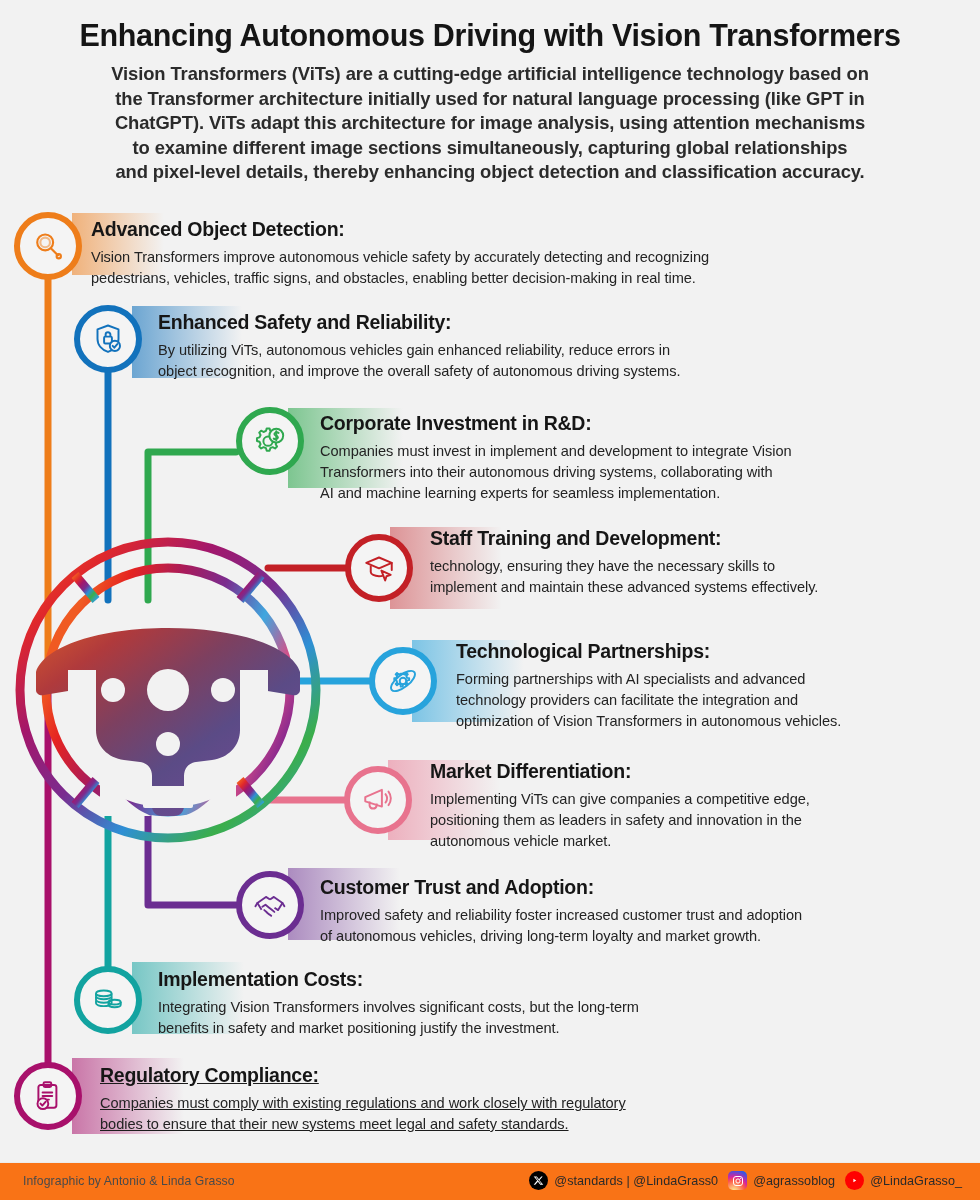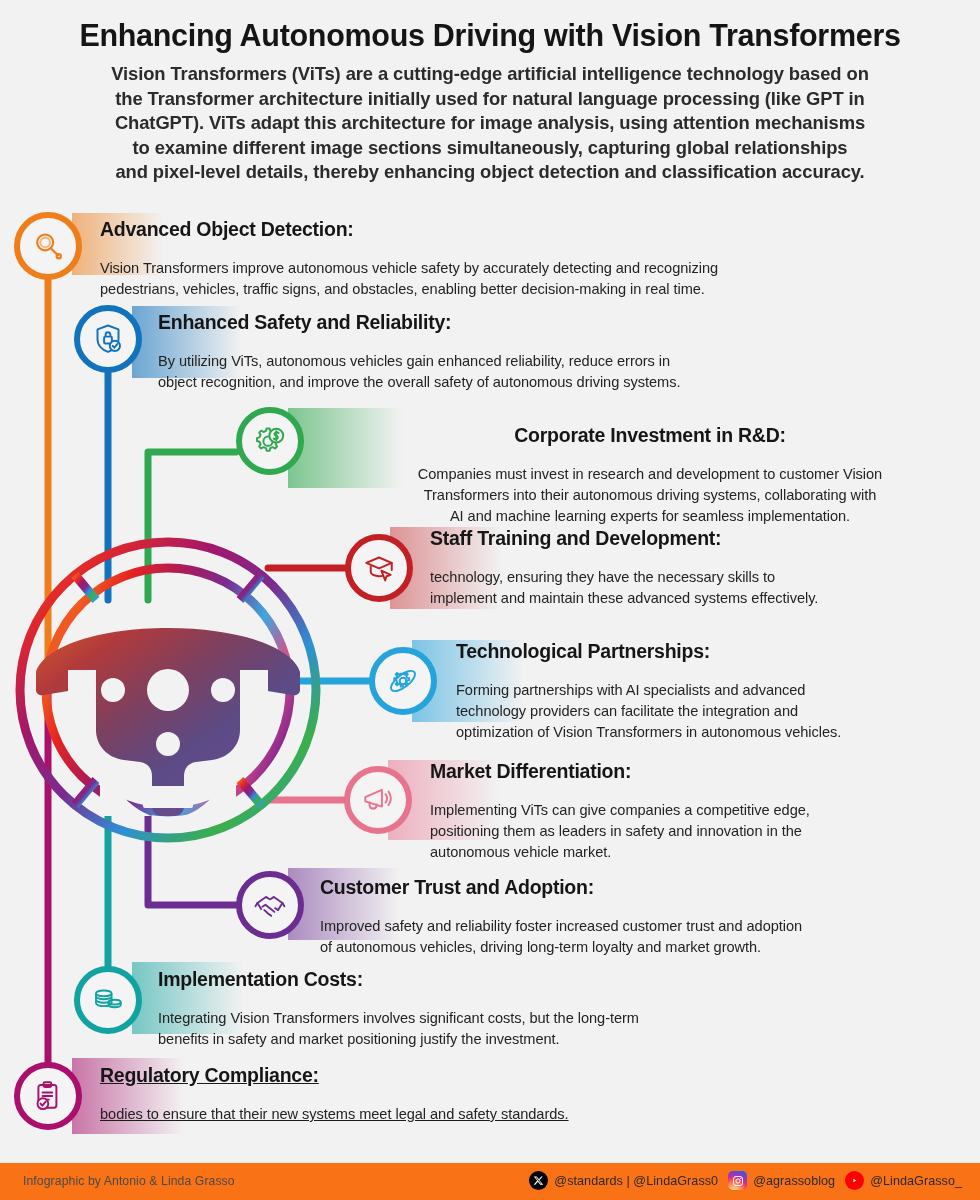--- a/index.html
+++ b/index.html
@@ -252,7 +252,7 @@
           <circle cx="19.6" cy="19.2" r="1.5"></circle>
       </svg>
     </div>
-    <div class="txt" style="left:100px;top:218px;width:870px;">
+    <div class="txt" style="left:91px;top:218px;width:870px;">
       <div class="t-title">Advanced Object Detection:</div>
       <div class="t-body">
         <div>Vision Transformers improve autonomous vehicle safety by accurately detecting and recognizing</div>

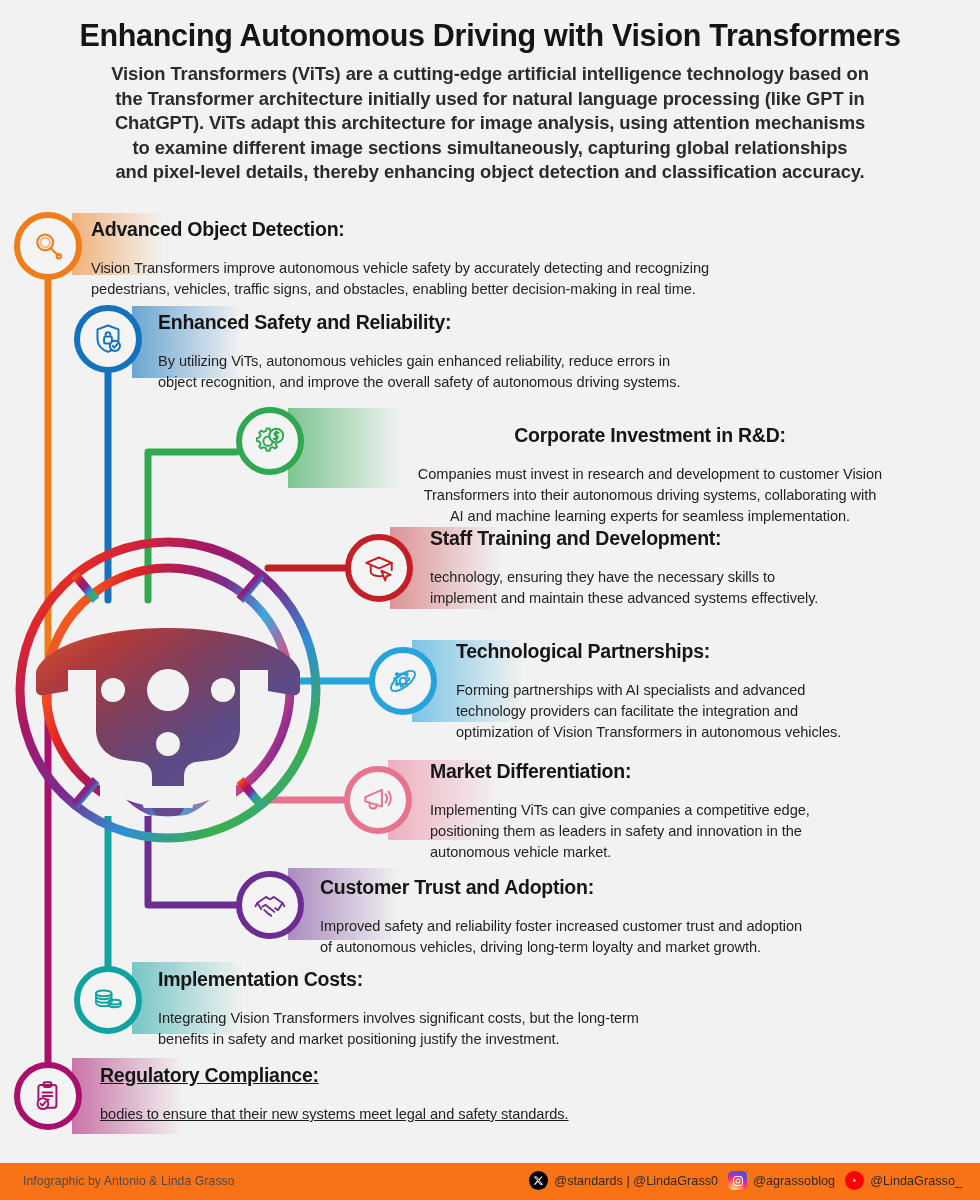--- a/index.html
+++ b/index.html
@@ -41,7 +41,7 @@
   }
   .t-body{
     font-size:14.6px;font-weight:400;color:#232323;line-height:1.43;
-    letter-spacing:-0.05px;margin-top:17px;
+    letter-spacing:-0.05px;margin-top:6px;
   }
   .t-body div{white-space:nowrap;}
   

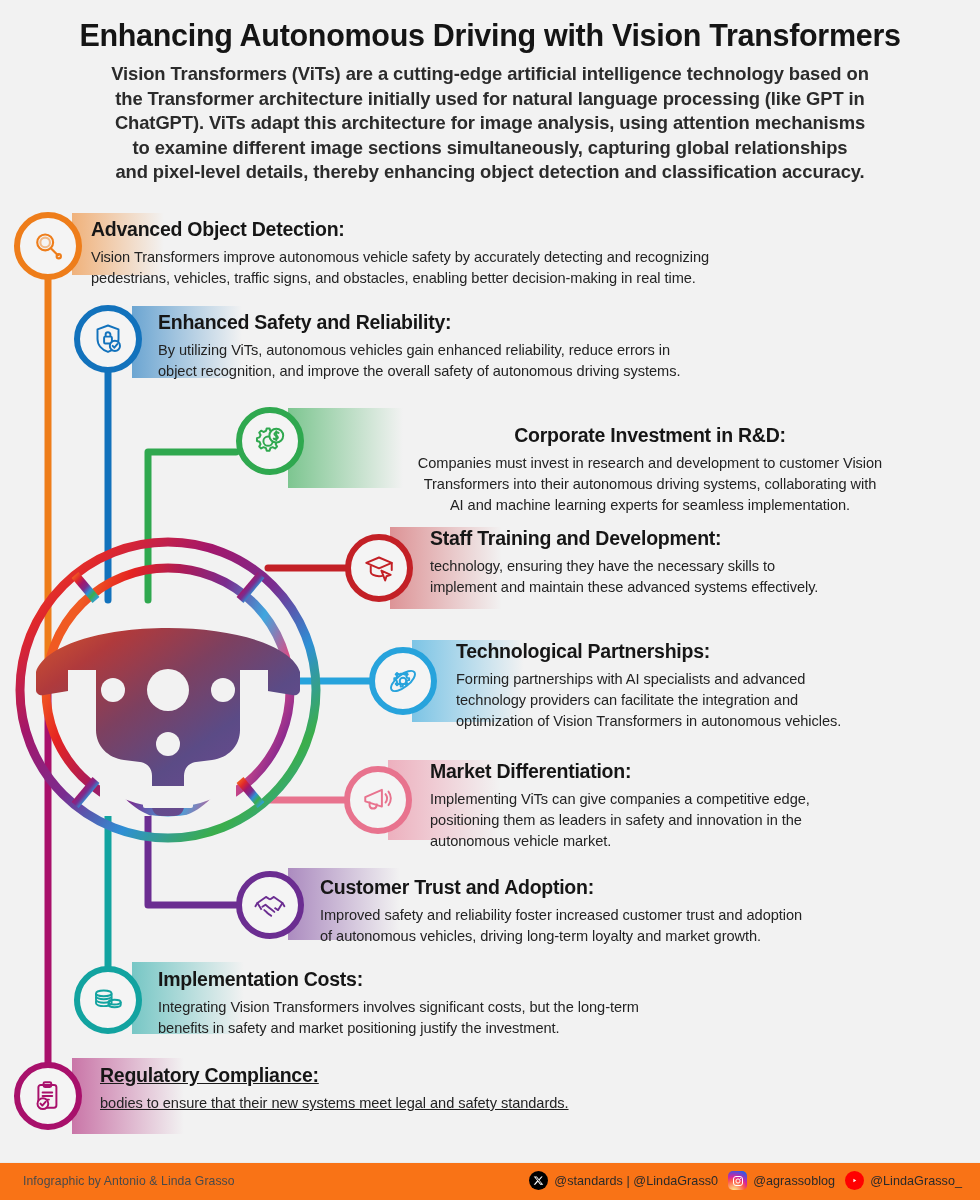--- a/index.html
+++ b/index.html
@@ -290,7 +290,7 @@
         <line x1="16.2" y1="5.4" x2="16.2" y2="11.5" stroke-linecap="round"></line>
       </svg>
     </div>
-    <div class="txt" style="left:320px;top:424px;width:660px;text-align:center;">
+    <div class="txt" style="left:320px;top:412px;width:660px;">
       <div class="t-title">Corporate Investment in R&amp;D:</div>
       <div class="t-body">
         <div>Companies must invest in research and development to customer Vision</div>

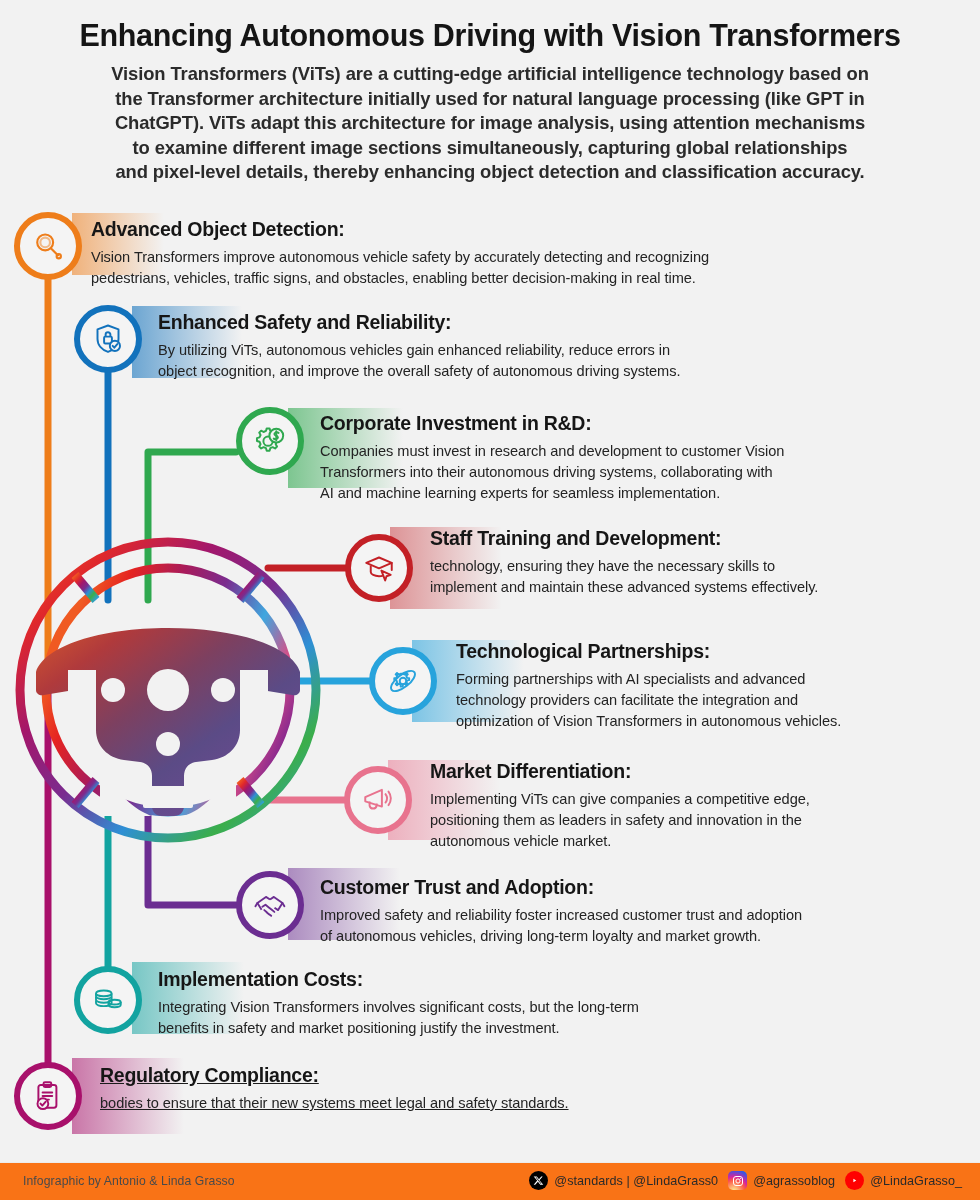--- a/index.html
+++ b/index.html
@@ -293,7 +293,7 @@
     <div class="txt" style="left:320px;top:412px;width:660px;">
       <div class="t-title">Corporate Investment in R&amp;D:</div>
       <div class="t-body">
-        <div>Companies must invest in research and development to customer Vision</div>
+        <div>Companies must invest in implement and development to integrate Vision</div>
         <div>Transformers into their autonomous driving systems, collaborating with</div>
         <div>AI and machine learning experts for seamless implementation.</div>
       </div>

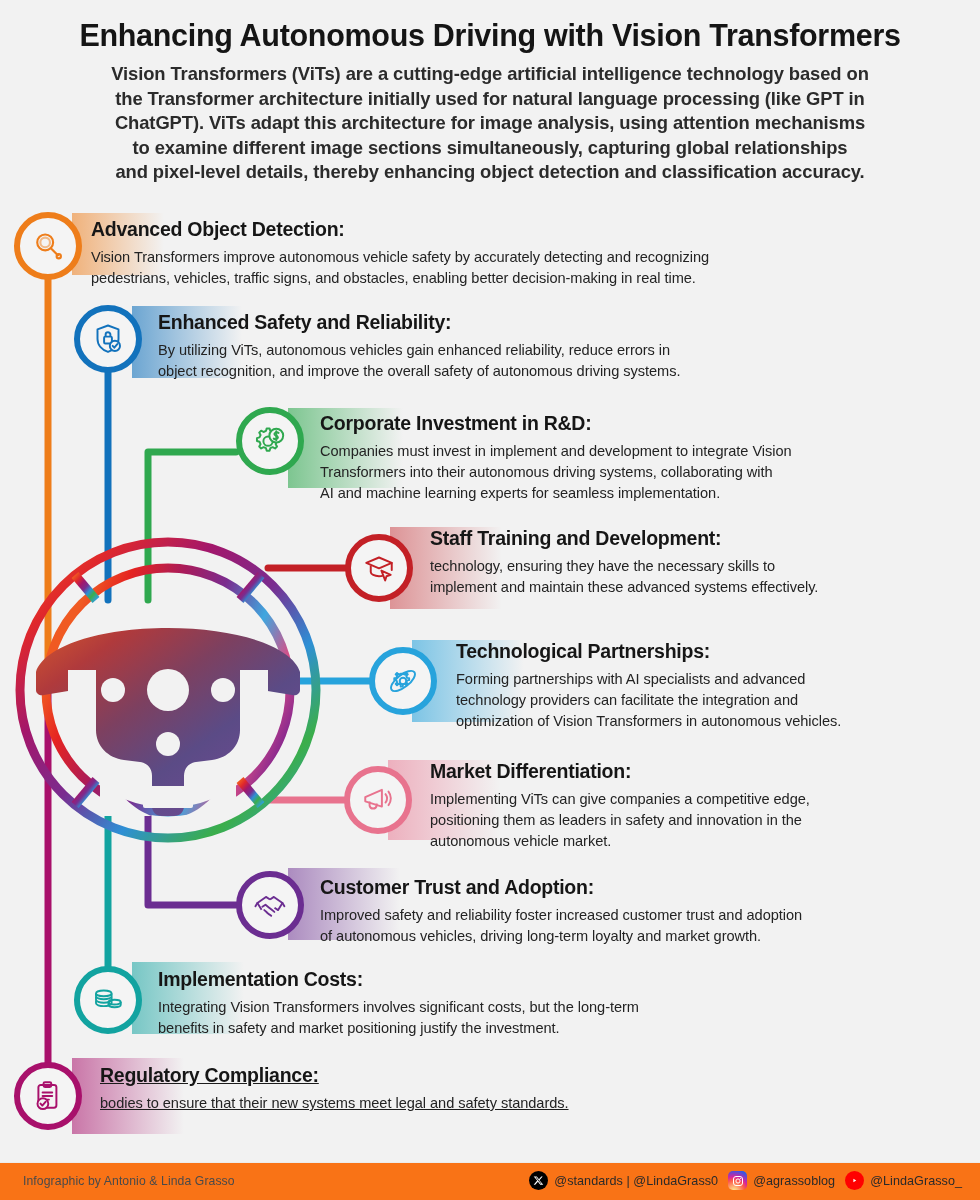--- a/index.html
+++ b/index.html
@@ -409,6 +409,7 @@
     <div class="txt" style="left:100px;top:1064px;width:878px;text-decoration:underline;">
       <div class="t-title">Regulatory Compliance:</div>
       <div class="t-body">
+        <div>Companies must comply with existing regulations and work closely with regulatory</div>
         <div>bodies to ensure that their new systems meet legal and safety standards.</div>
       </div>
     </div>

